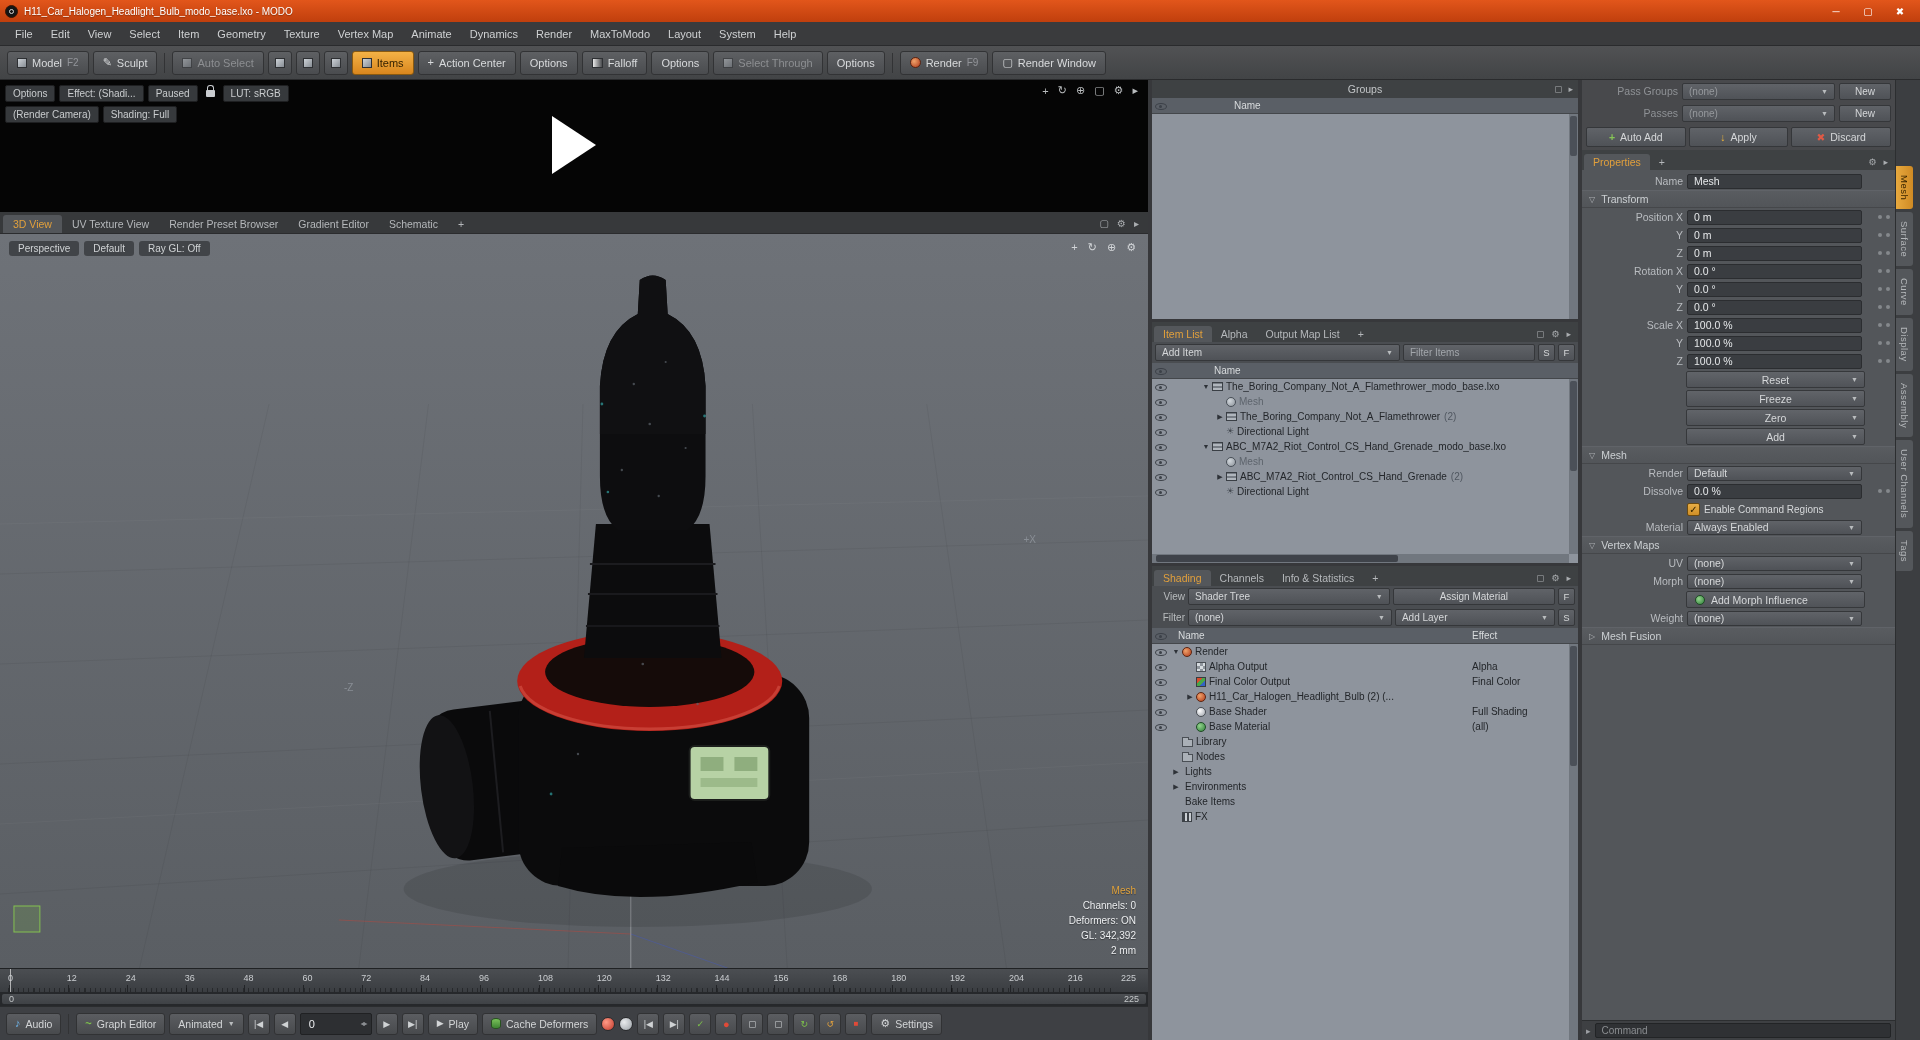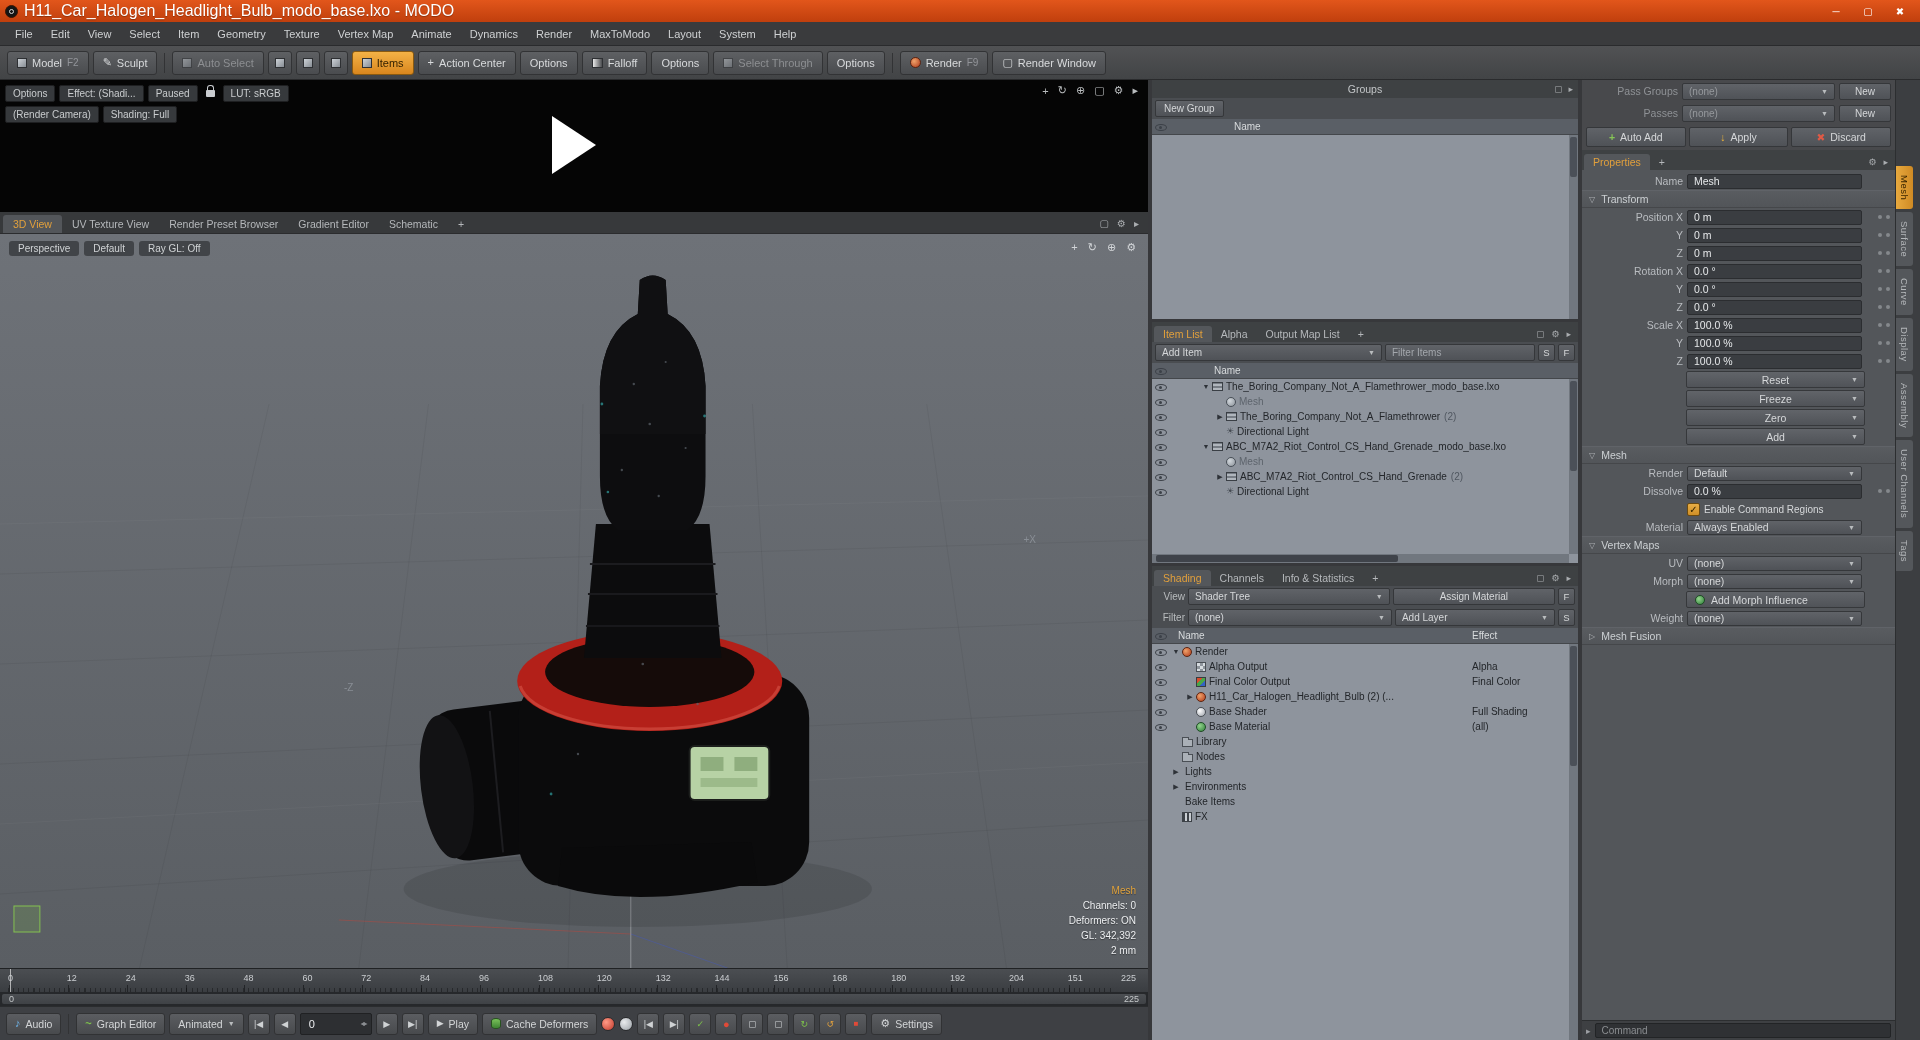--- a/index.html
+++ b/index.html
@@ -11,7 +11,7 @@
   .titlebar{height:22px;background:linear-gradient(#e2561b,#c03f0d);display:flex;align-items:center;padding:0 5px;gap:6px;flex:0 0 auto}
   .logo{width:13px;height:13px;border-radius:50%;background:#151515;border:1px solid #3a1503;position:relative}
   .logo::after{content:"";position:absolute;inset:3px;border-radius:50%;border:1.5px solid #d8d8d8}
-  .titletext{color:#fff;font-size:16px;text-shadow:0 1px 1px rgba(0,0,0,.3)}
+  .titletext{color:#fff;font-size:10px;text-shadow:0 1px 1px rgba(0,0,0,.3)}
   .winbtns{margin-left:auto;display:flex;gap:2px}
   .winbtn{width:30px;height:18px;display:flex;align-items:center;justify-content:center;color:#fff;font-size:10px}
 

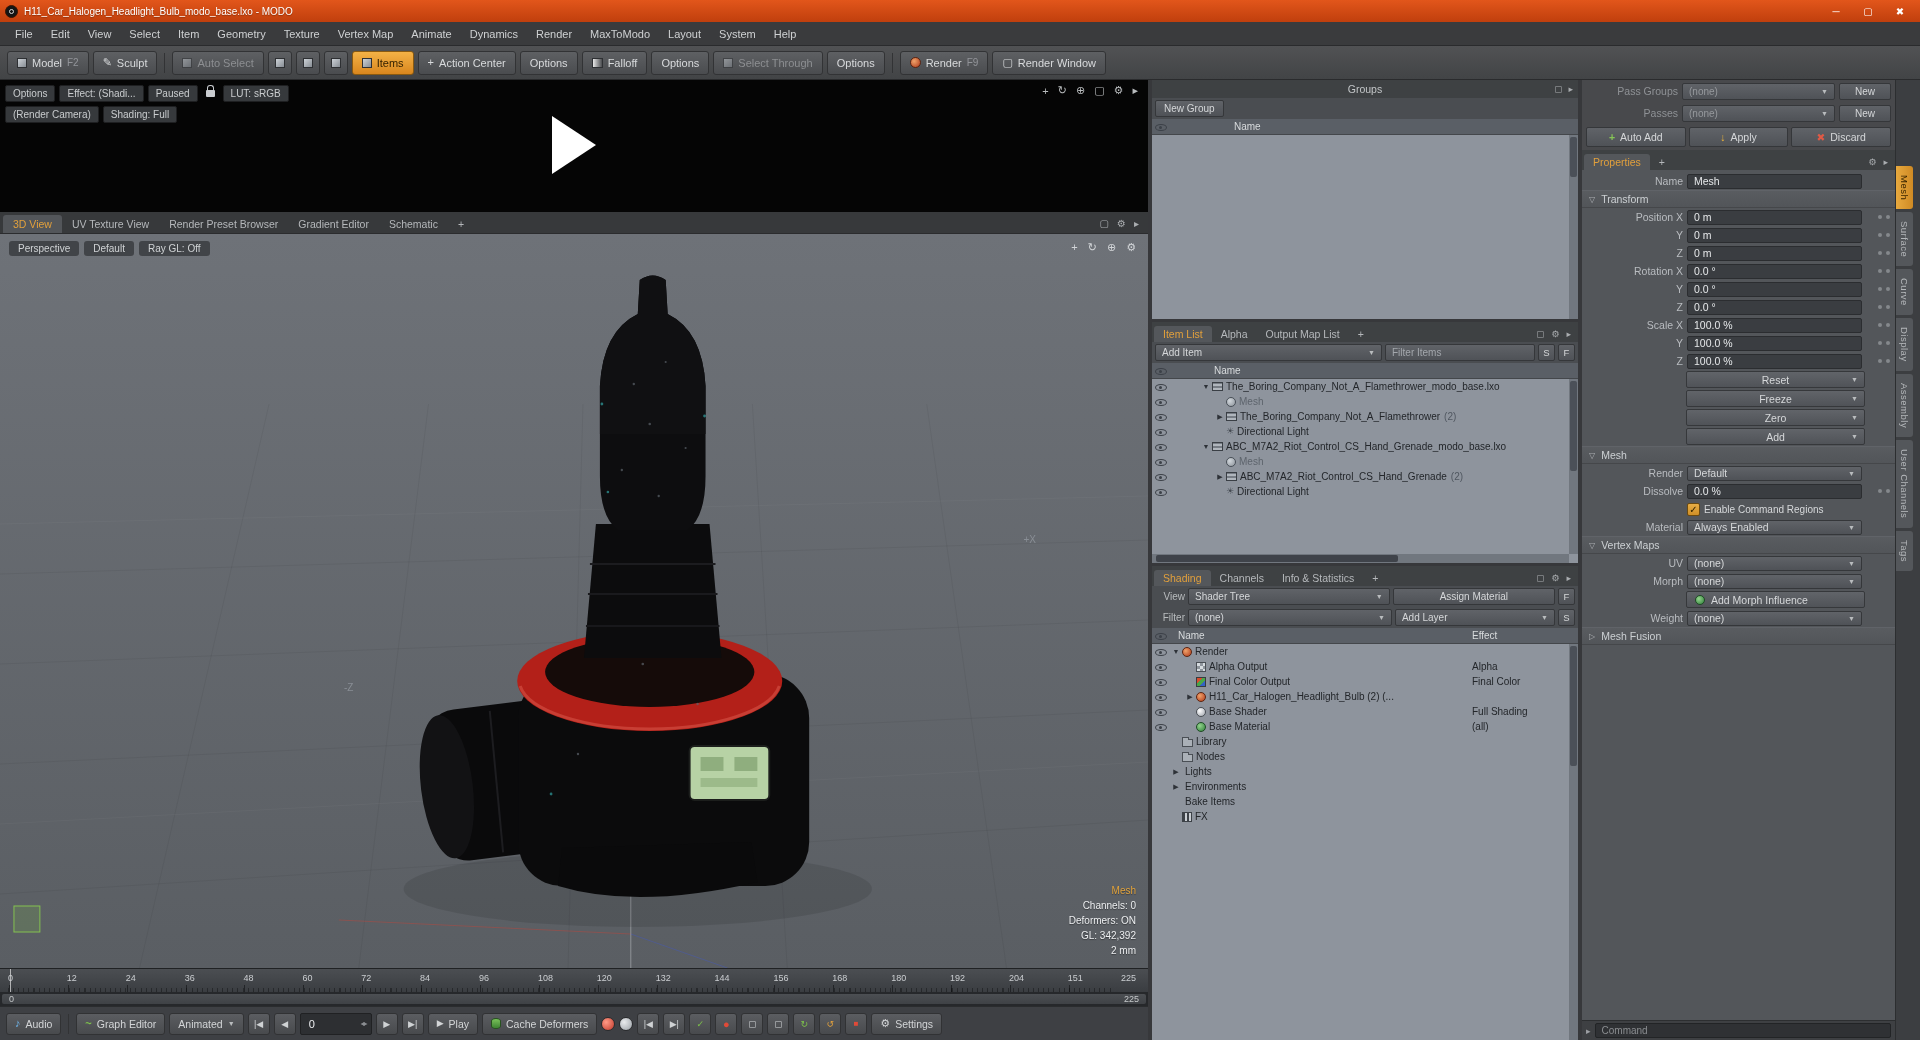--- a/index.html
+++ b/index.html
@@ -487,9 +487,6 @@
             <span>▸</span>
           </span>
         </div>
-        <div class="p-toolbar">
-          <span class="sm-btn">New Group</span>
-        </div>
         <div class="colh">
           <span class="gut1">
               <span class="eye"></span>

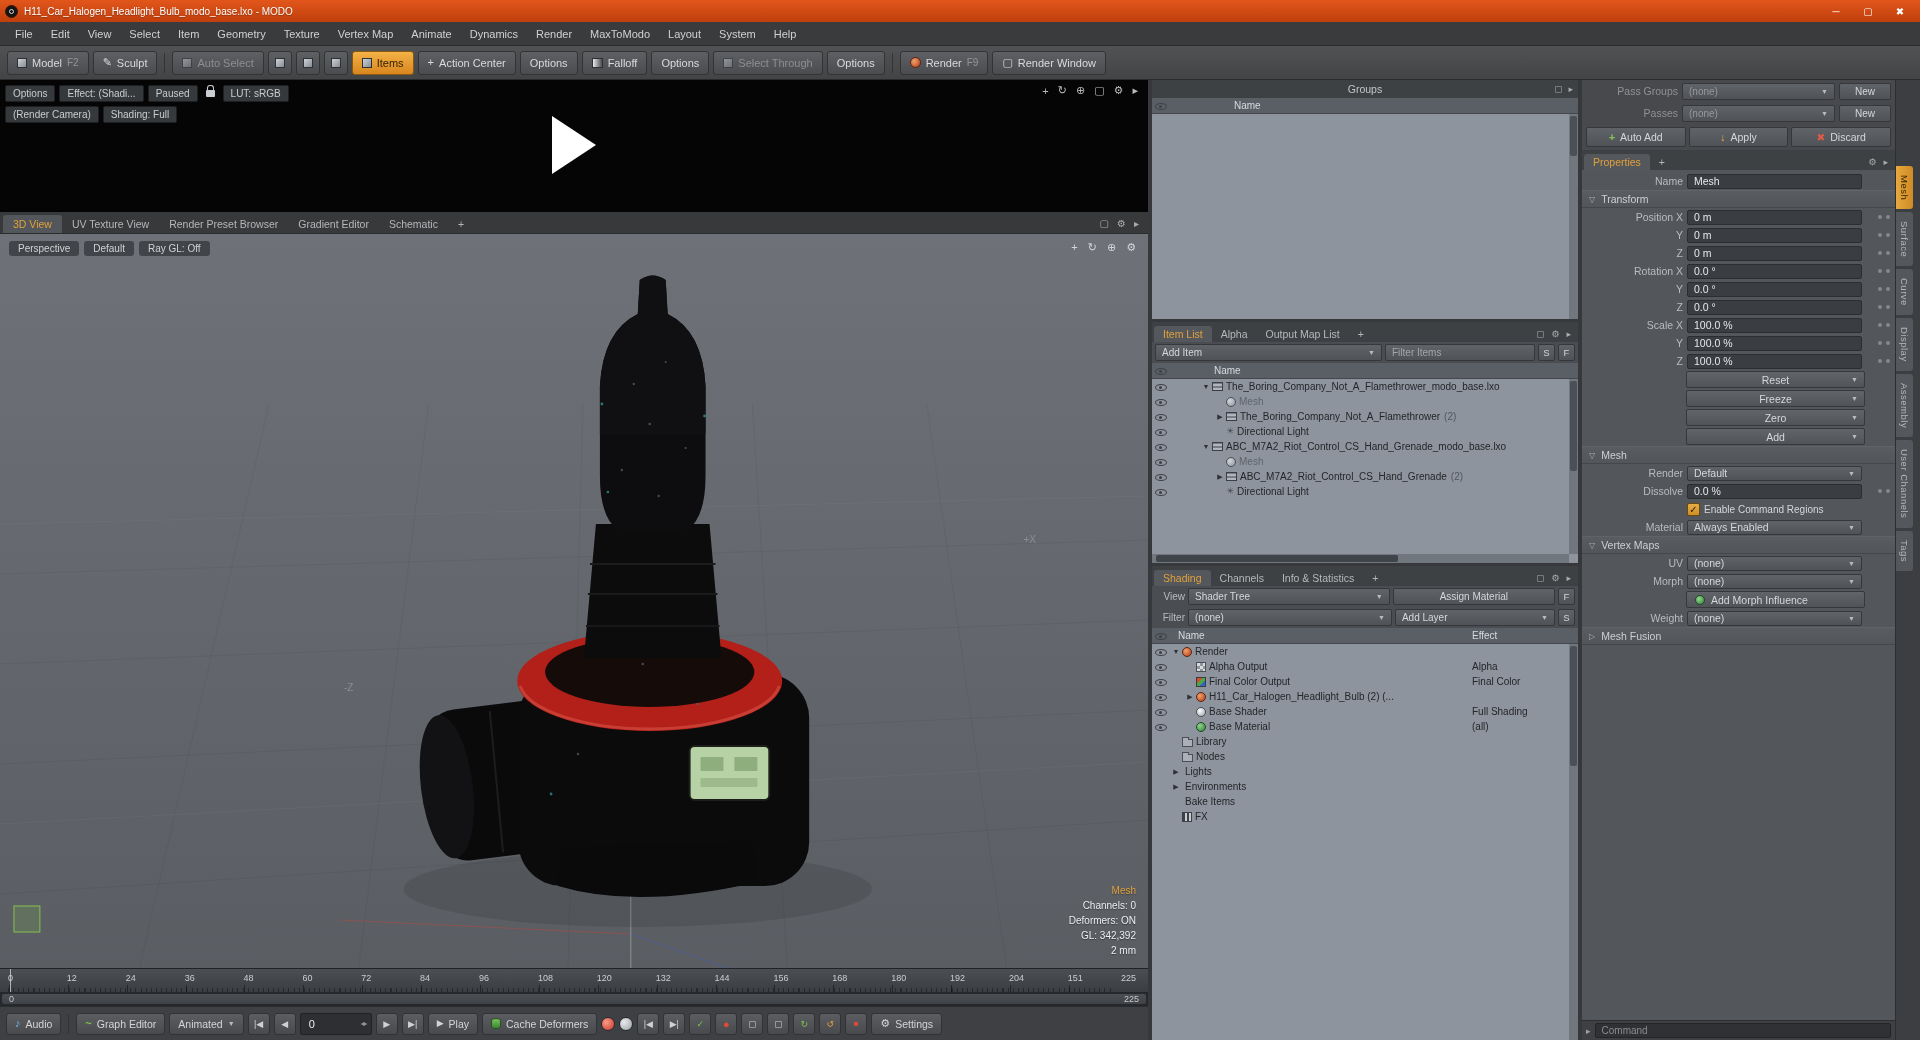--- a/index.html
+++ b/index.html
@@ -518,7 +518,7 @@
             <span>Add Item</span>
             <span class="car">▼</span>
           </span>
-          <span class="dd" style="width:150px;color:#a3a7ac">
+          <span class="dd" style="width:132px;color:#a3a7ac">
             <span>Filter Items</span>
           </span>
           <span class="sq-btn">S</span>

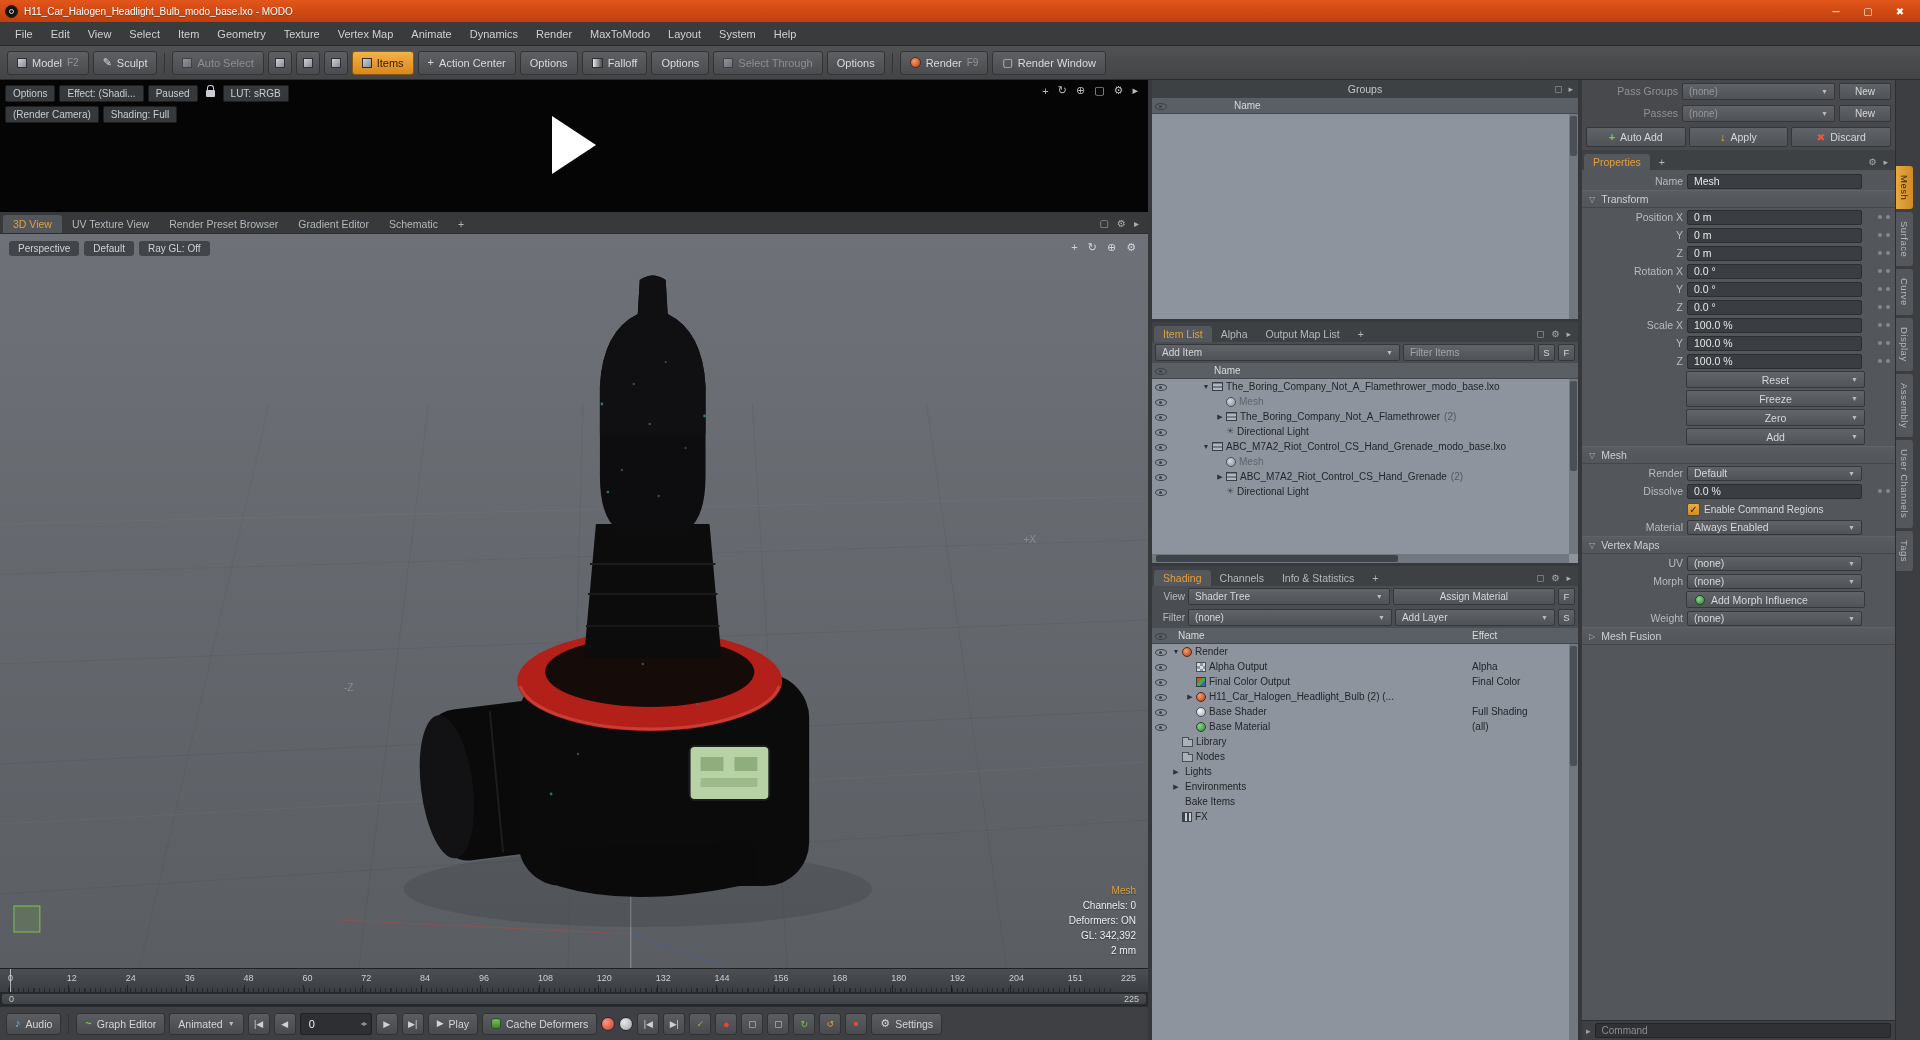--- a/index.html
+++ b/index.html
@@ -418,7 +418,7 @@
           <span class="tick" style="--f:.8">180</span>
           <span class="tick" style="--f:.8533">192</span>
           <span class="tick" style="--f:.9067">204</span>
-          <span class="tick" style="--f:.96">151</span>
+          <span class="tick" style="--f:.96">216</span>
           <span class="tick-end">225</span>
         </div>
         <div class="range">

